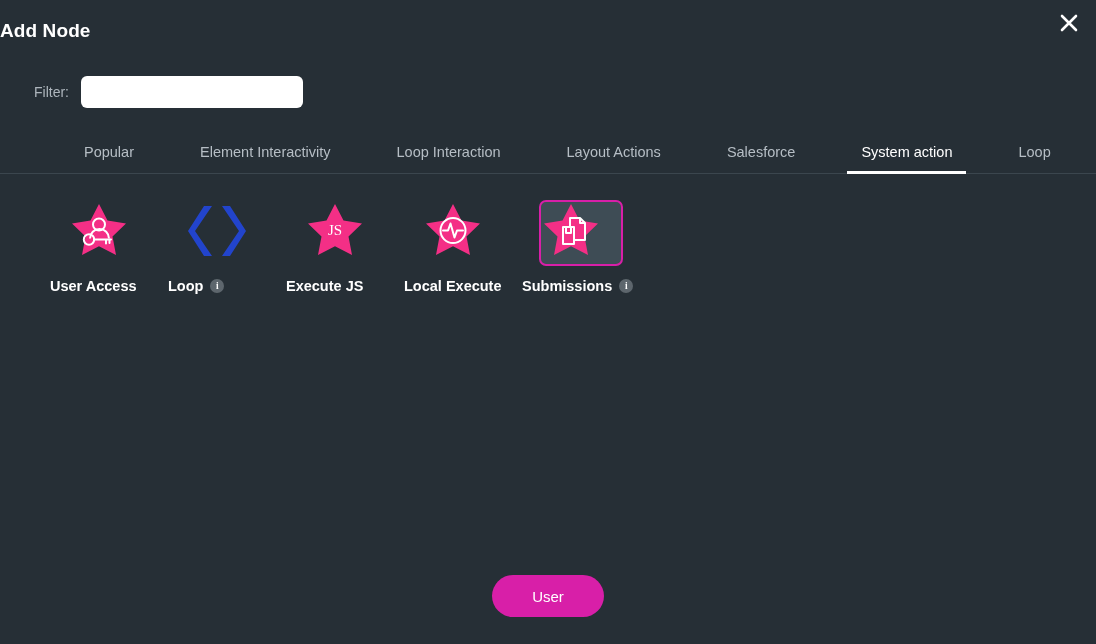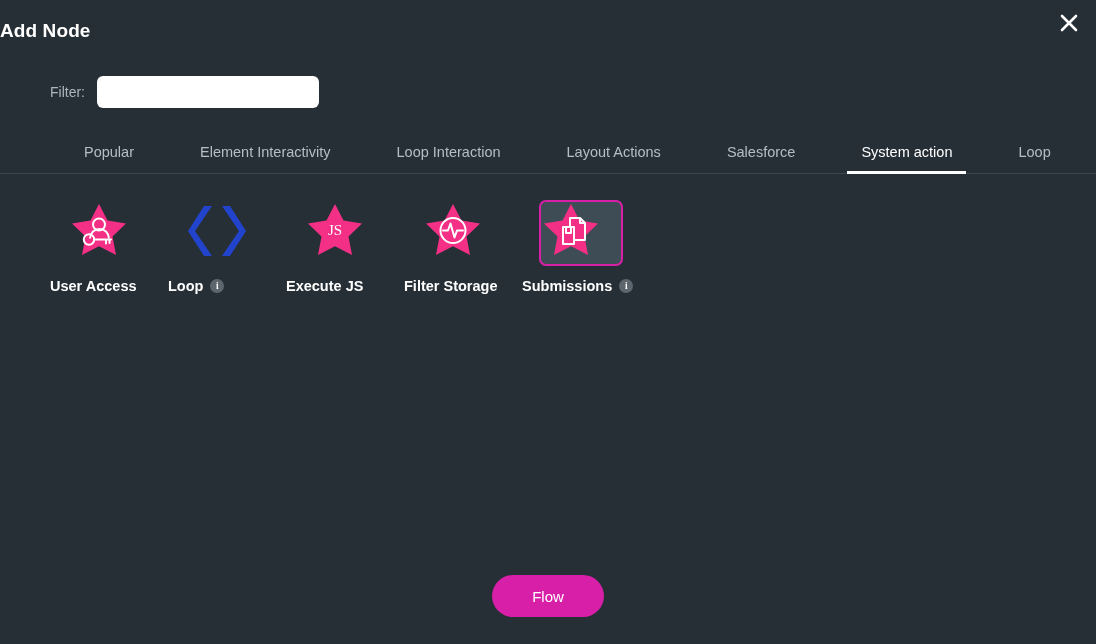--- a/index.html
+++ b/index.html
@@ -39,7 +39,7 @@
     display: flex;
     align-items: center;
     margin-top: 34px;
-    padding-left: 50px;
+    padding-left: 34px;
   }
   .filter-label {
     color: #aeb6bd;

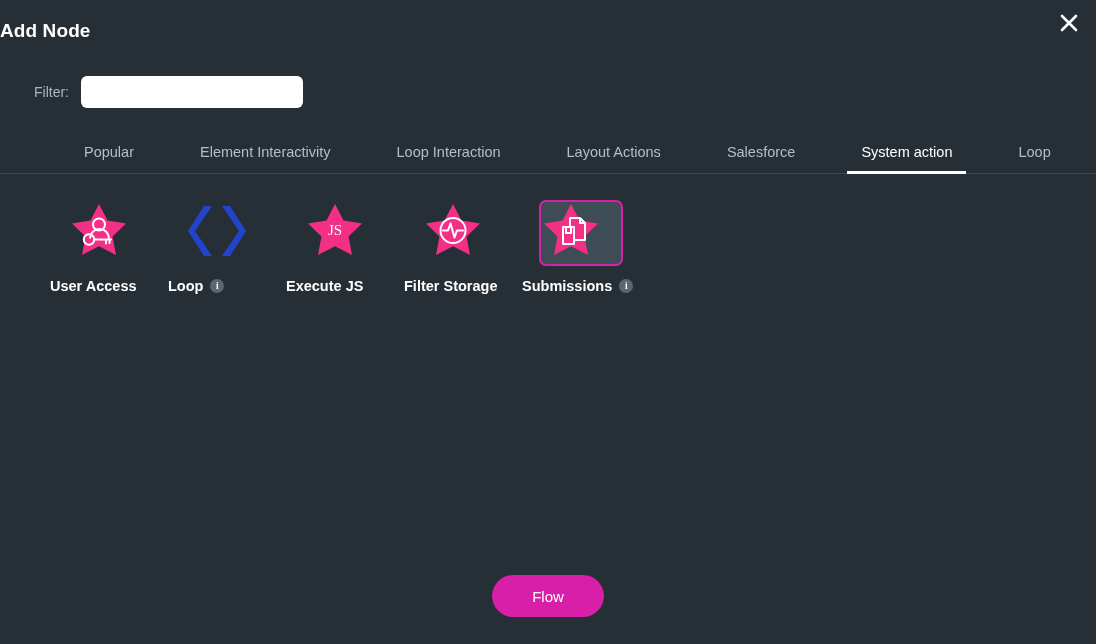--- a/index.html
+++ b/index.html
@@ -247,7 +247,7 @@
       </span>
     </div>
     <div class="node-label-row">
-      <span class="node-label">Filter Storage</span>
+      <span class="node-label">Local Execute</span>
     </div>
   </div>
 

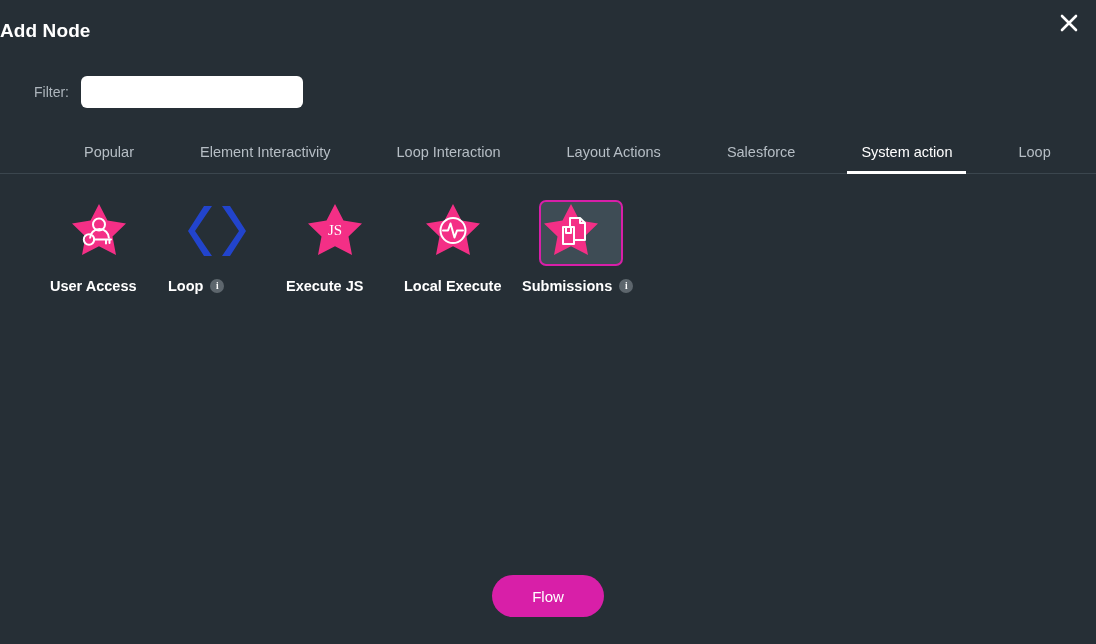--- a/index.html
+++ b/index.html
@@ -272,7 +272,7 @@
 </div>
 
 <div class="footer">
-  <button class="next-btn">Flow</button>
+  <button class="next-btn">User</button>
 </div>
 
 </body></html>

